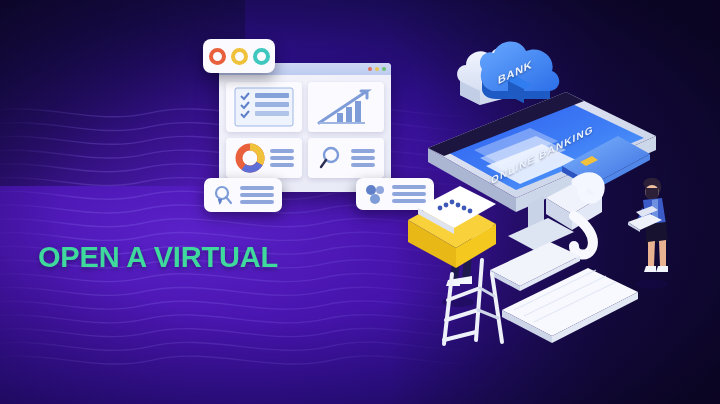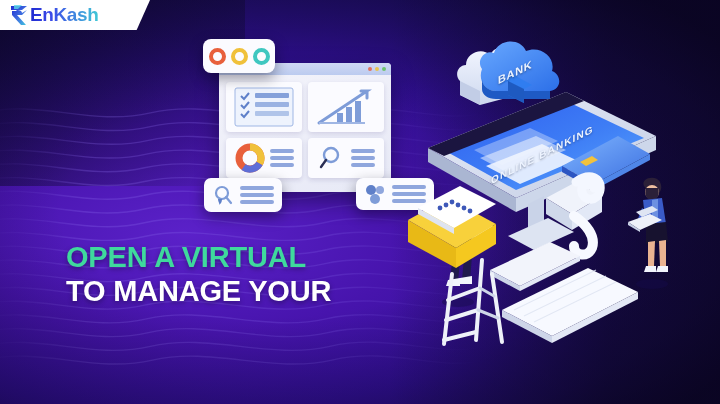--- a/index.html
+++ b/index.html
@@ -435,21 +435,6 @@
     <div class="hl-white">TO MANAGE YOUR</div>
   </div>
 
-  <div class="logo-badge">
-    <div class="tail"></div>
-    <svg class="logo-mark" viewBox="0 0 20 22" aria-hidden="true">
-      <defs>
-        <linearGradient id="lg" x1="0" y1="0" x2="1" y2="1">
-          <stop offset="0%" stop-color="#1f2bd0"></stop>
-            <stop offset="55%" stop-color="#3f6fe0"></stop>
-            <stop offset="100%" stop-color="#41cde0"></stop>
-        </linearGradient>
-      </defs>
-      <path d="M2 2 L18 2 L13 6 L8 6 C11 6 13 7 13 9 L18 6 L13 11 L8 11 L17 21 L12 21 L3 11 L3 7 L7 7 C8 7 8 6 7 6 L2 6 Z" fill="url(#lg)"></path>
-      <path d="M5 1 L13 1 L9 5 L5 5 Z" fill="#5ad6e8" opacity=".8"></path>
-    </svg>
-    <span class="logo-text">EnKash</span>
-  </div>
 
 </div>
 

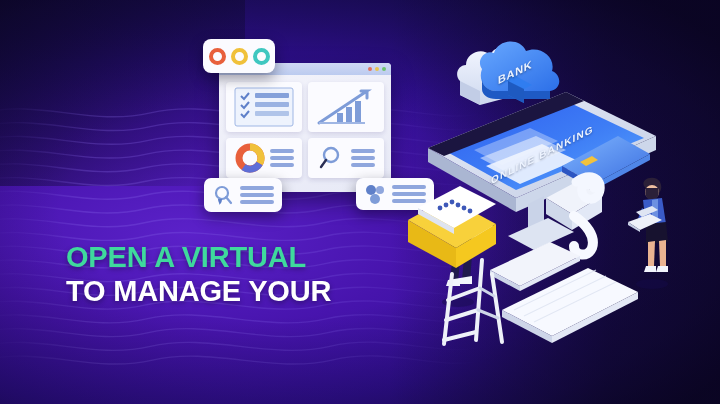--- a/index.html
+++ b/index.html
@@ -54,7 +54,7 @@
     font-weight:800;font-size:29px;line-height:1.0;letter-spacing:-.2px;
     text-transform:uppercase;
   }
-  .headline div{margin-bottom:5px;white-space:nowrap;margin-left:28px;}
+  .headline div{margin-bottom:5px;white-space:nowrap;}
   .hl-green{color:#3fd99d;text-shadow:0 2px 5px rgba(0,0,0,.35);}
   .hl-white{color:#ffffff;text-shadow:0 2px 5px rgba(0,0,0,.35);}
 

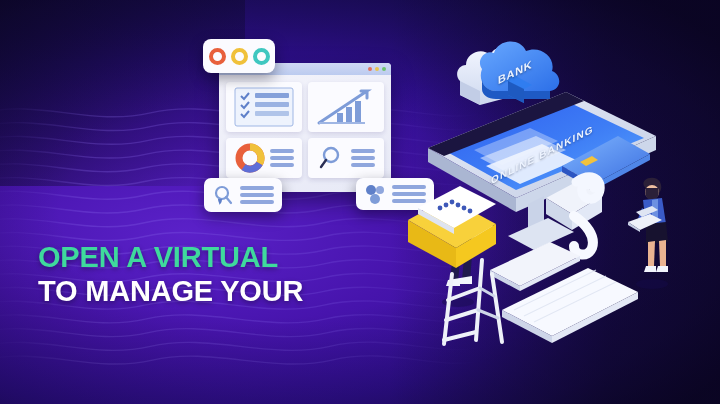--- a/index.html
+++ b/index.html
@@ -432,7 +432,6 @@
 
   <div class="headline">
     <div class="hl-green">OPEN A VIRTUAL</div>
-    <div class="hl-white">TO MANAGE YOUR</div>
   </div>
 
 

